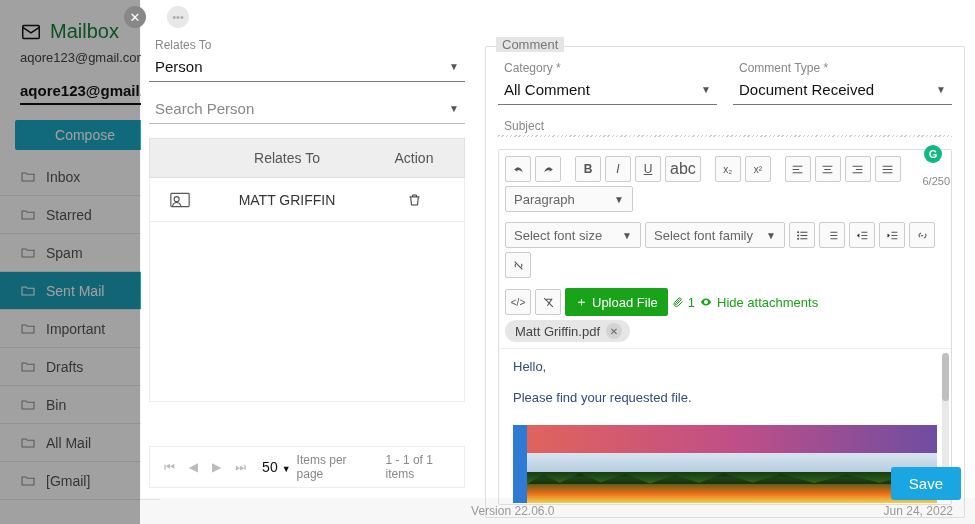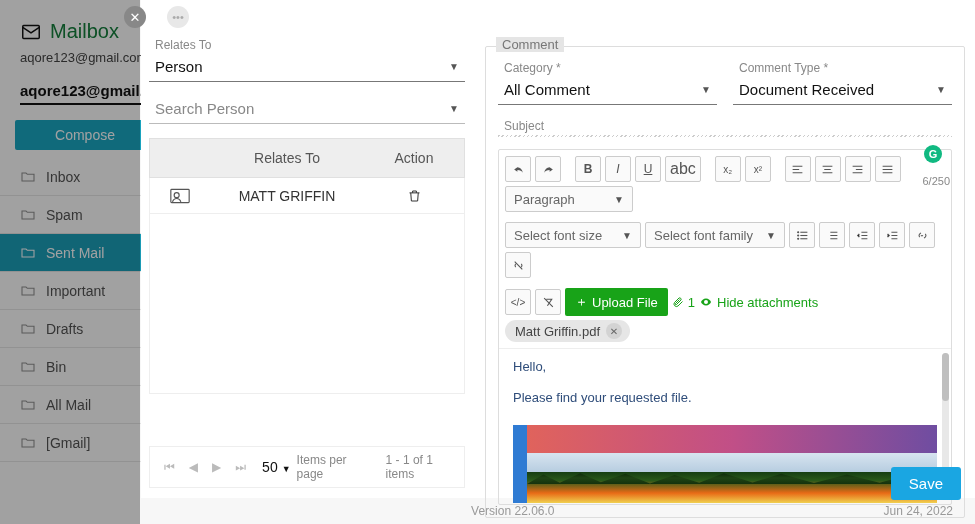--- a/index.html
+++ b/index.html
@@ -36,7 +36,7 @@
 
   .tbl-head{background:#eee; border:1px solid #e0e0e0; display:flex; height:40px; align-items:center; font-size:14px; color:#555;}
   .tbl-head .c1{width:60px;} .tbl-head .c2{flex:1; text-align:center;} .tbl-head .c3{width:100px; text-align:center;}
-  .tbl-row{display:flex; height:36px; align-items:center; border:1px solid #eee; border-top:none; font-size:14px; color:#333;}
+  .tbl-row{display:flex; height:44px; align-items:center; border:1px solid #eee; border-top:none; font-size:14px; color:#333;}
   .tbl-row .c1{width:60px; display:flex; justify-content:center;}
   .tbl-row .c2{flex:1; text-align:center;}
   .tbl-row .c3{width:100px; display:flex; justify-content:center; cursor:pointer;}

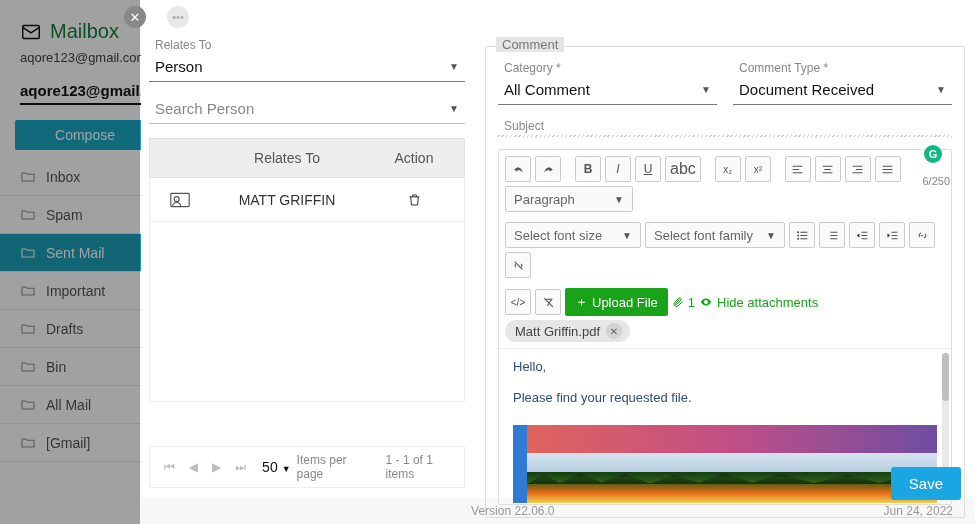--- a/index.html
+++ b/index.html
@@ -110,6 +110,12 @@
           <svg viewBox="0 0 24 24" fill="none" stroke="currentColor" stroke-width="1.6">
             <path d="M3 6h6l2 2h10v10H3z"></path>
           </svg>
+          <span>Starred</span>
+        </div>
+    <div class="side-item">
+          <svg viewBox="0 0 24 24" fill="none" stroke="currentColor" stroke-width="1.6">
+            <path d="M3 6h6l2 2h10v10H3z"></path>
+          </svg>
           <span>Spam</span>
         </div>
     <div class="side-item active">

